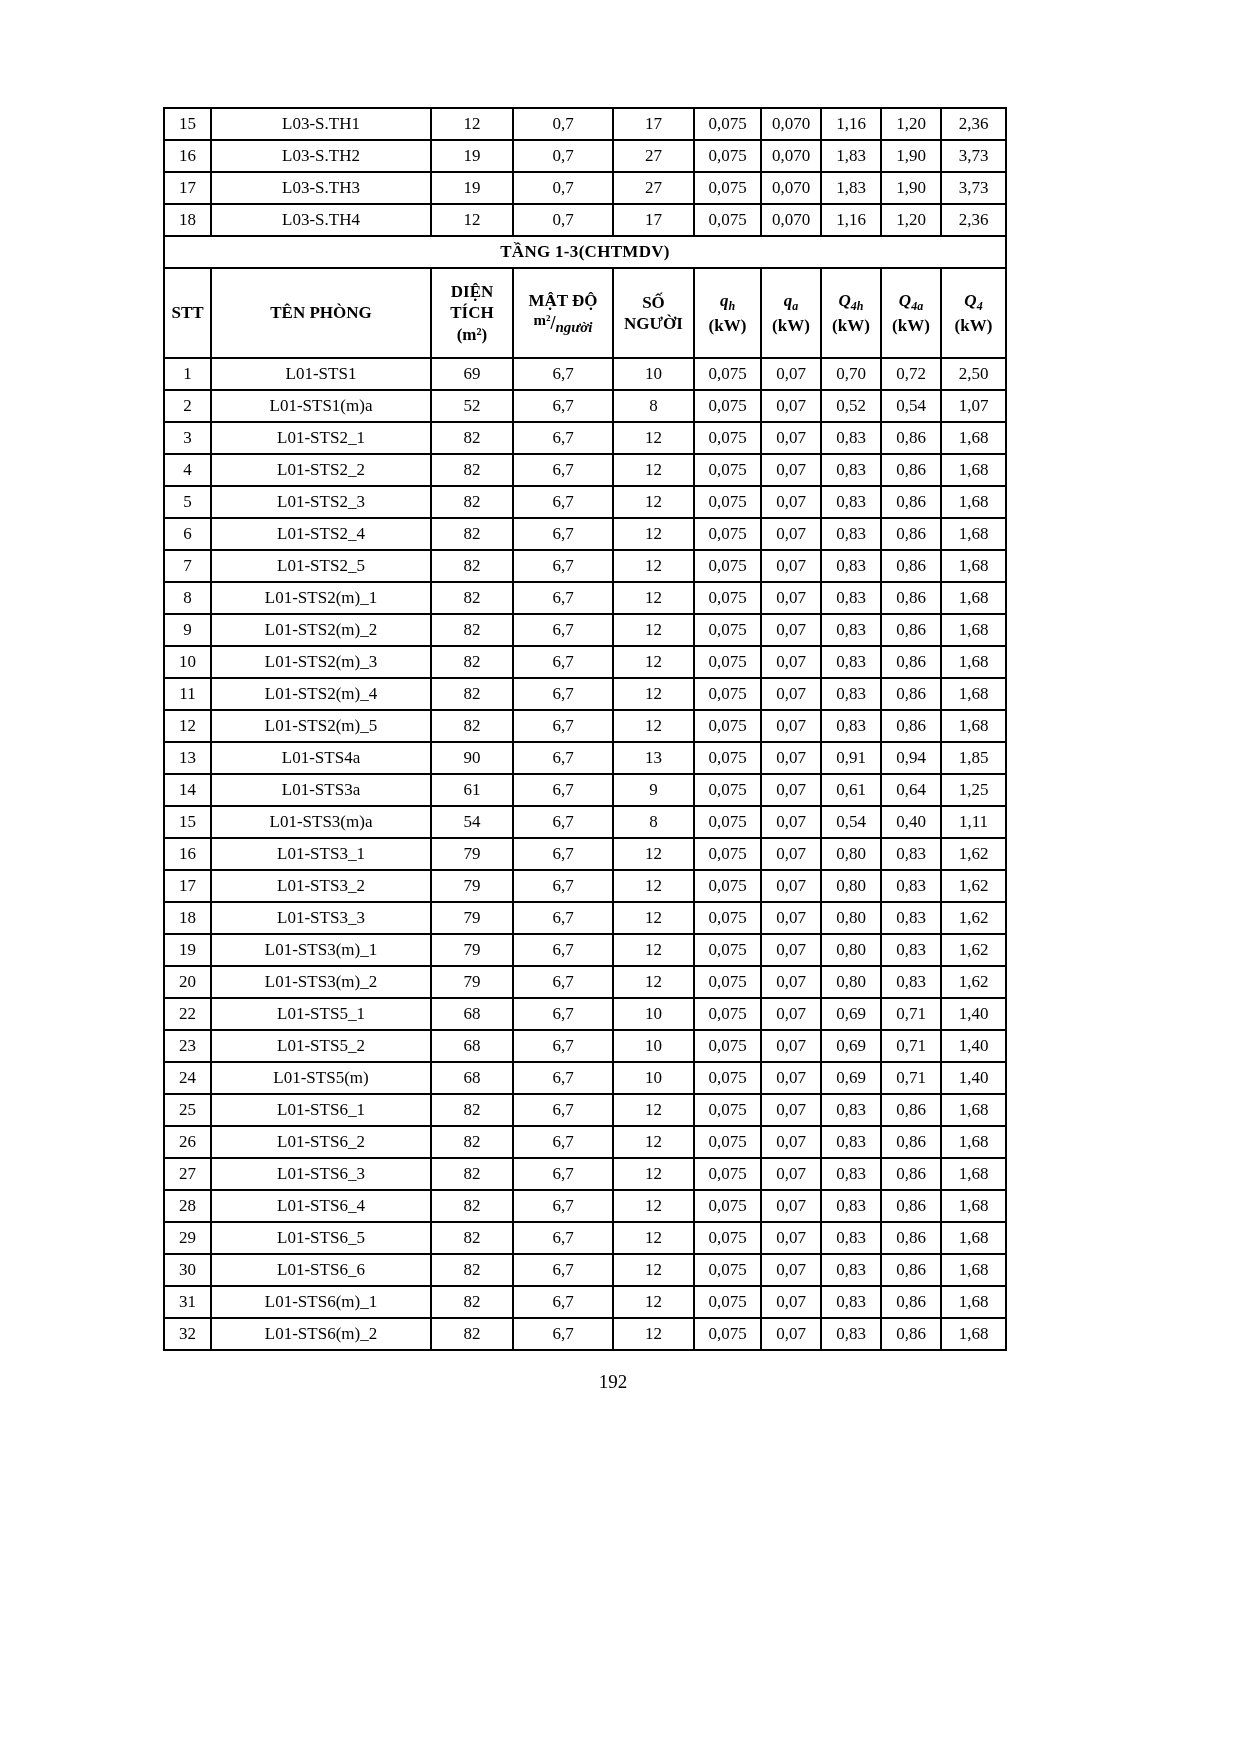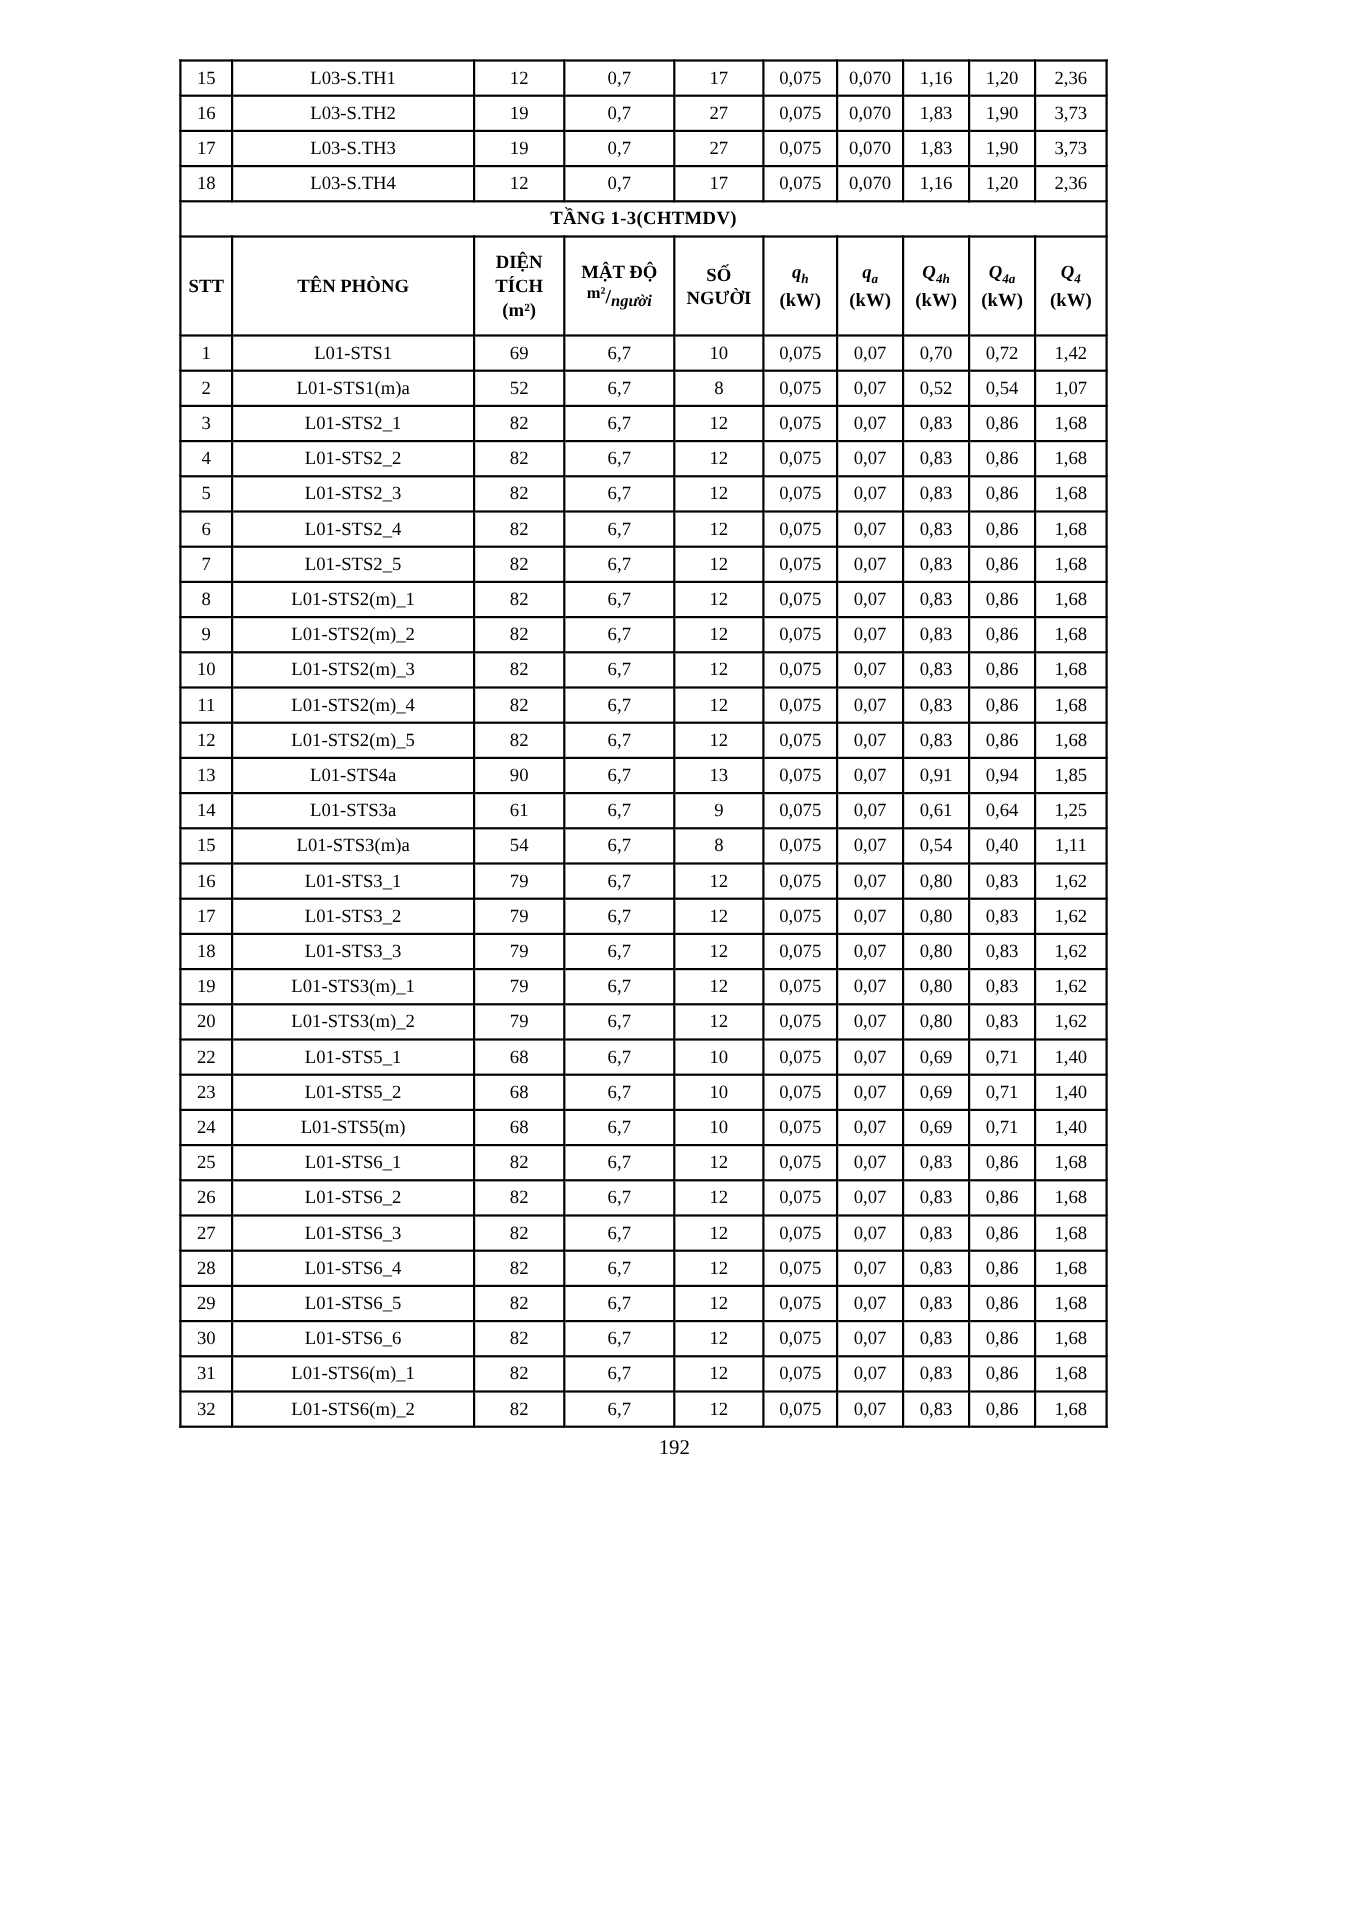--- a/index.html
+++ b/index.html
@@ -16,7 +16,7 @@
     top: 0; left: 0;
     width: 1240px;
     height: 1754px;
-    padding: 54px 0 0 163px;
+    padding: 107px 0 0 163px;
   }
   table.data-table {
     border-collapse: collapse;

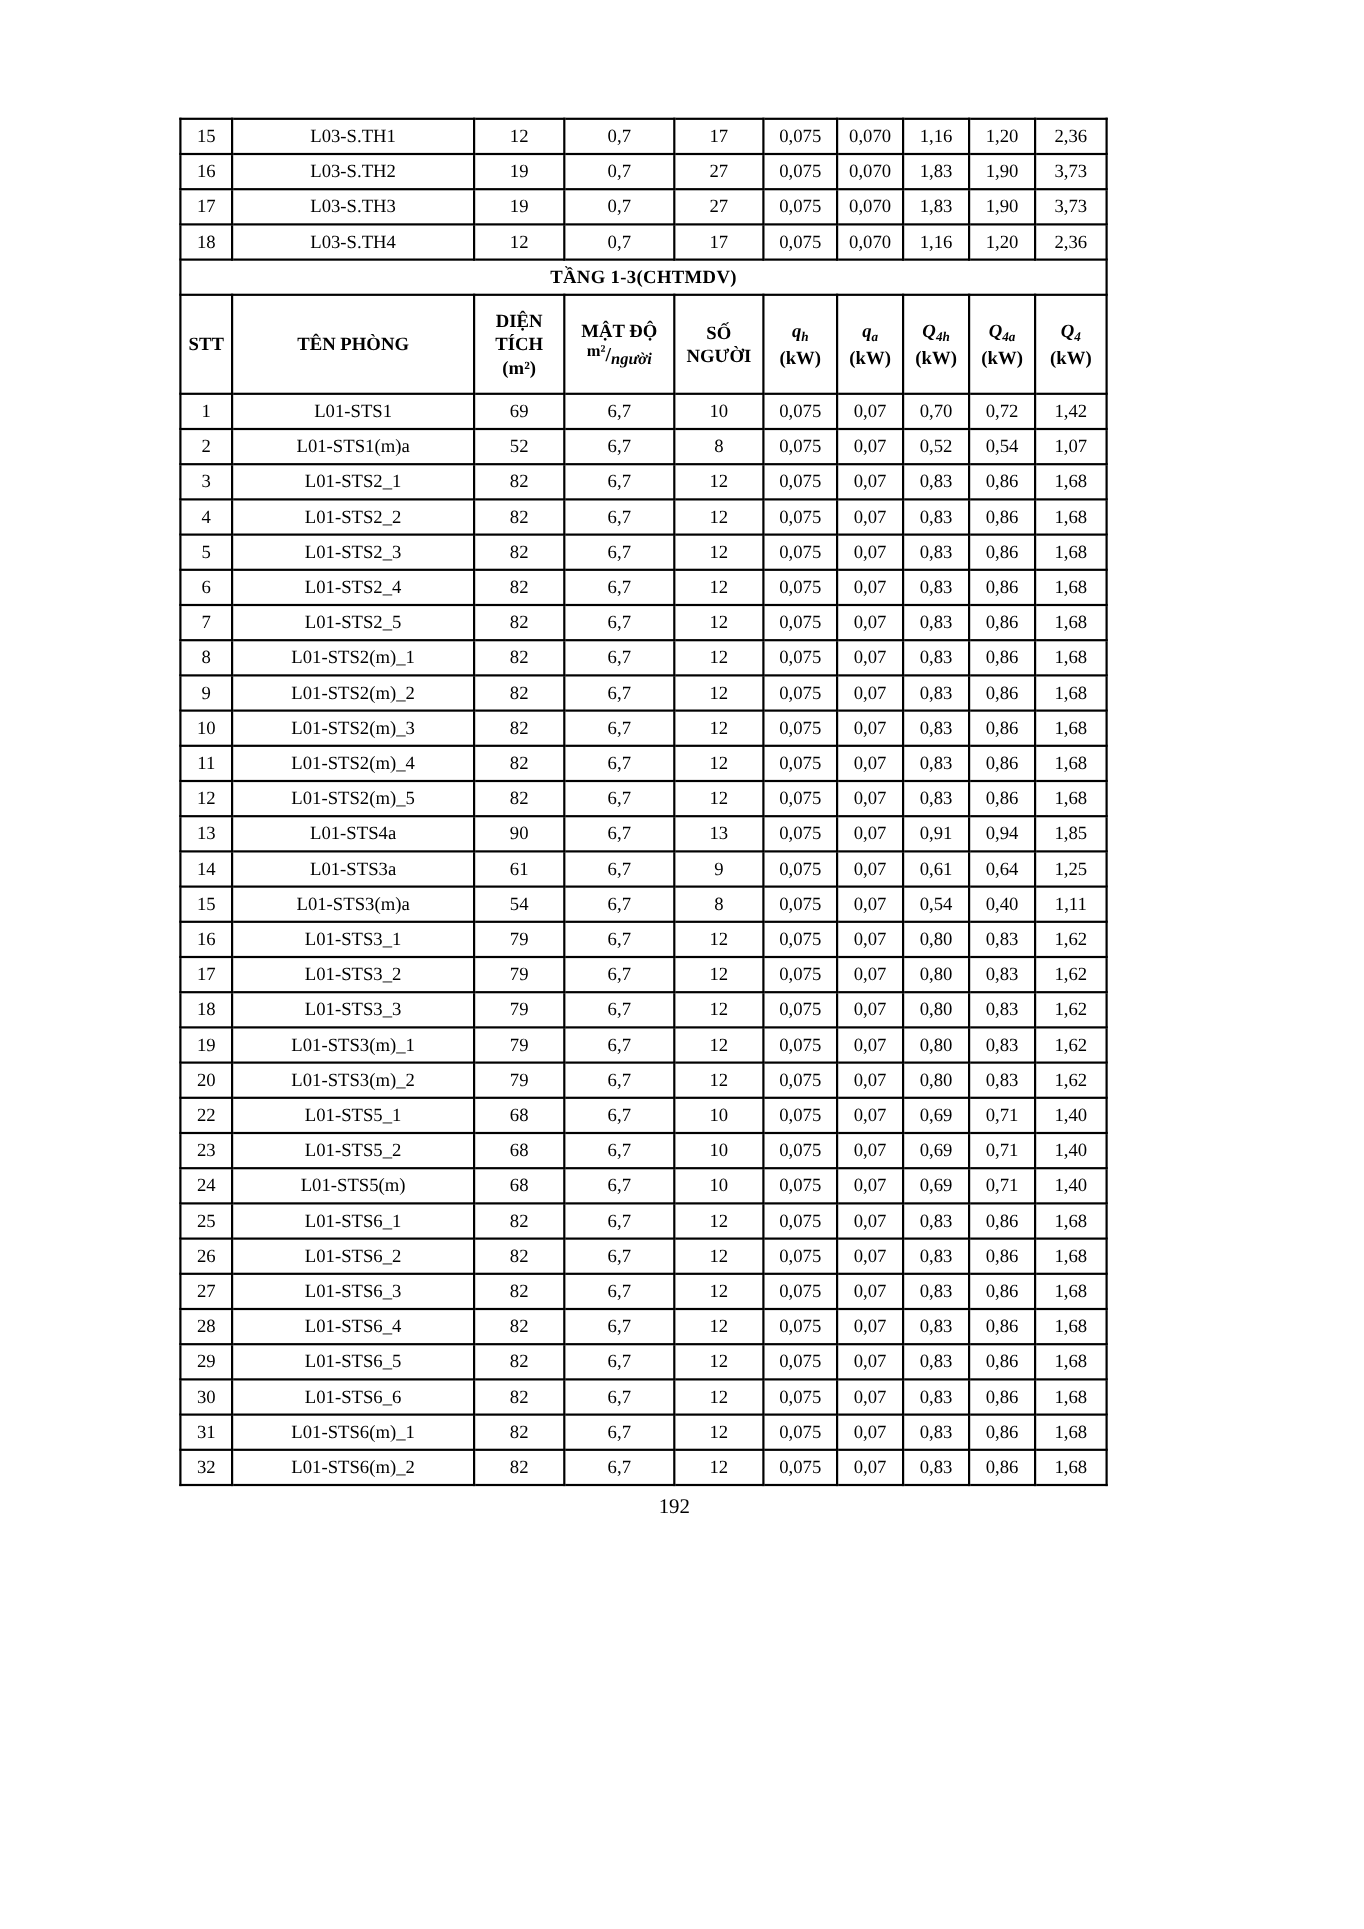--- a/index.html
+++ b/index.html
@@ -187,7 +187,7 @@
           <td>0,07</td>
           <td>0,70</td>
           <td>0,72</td>
-          <td>1,42</td>
+          <td>2,50</td>
         </tr>
         <tr>
           <td>2</td>

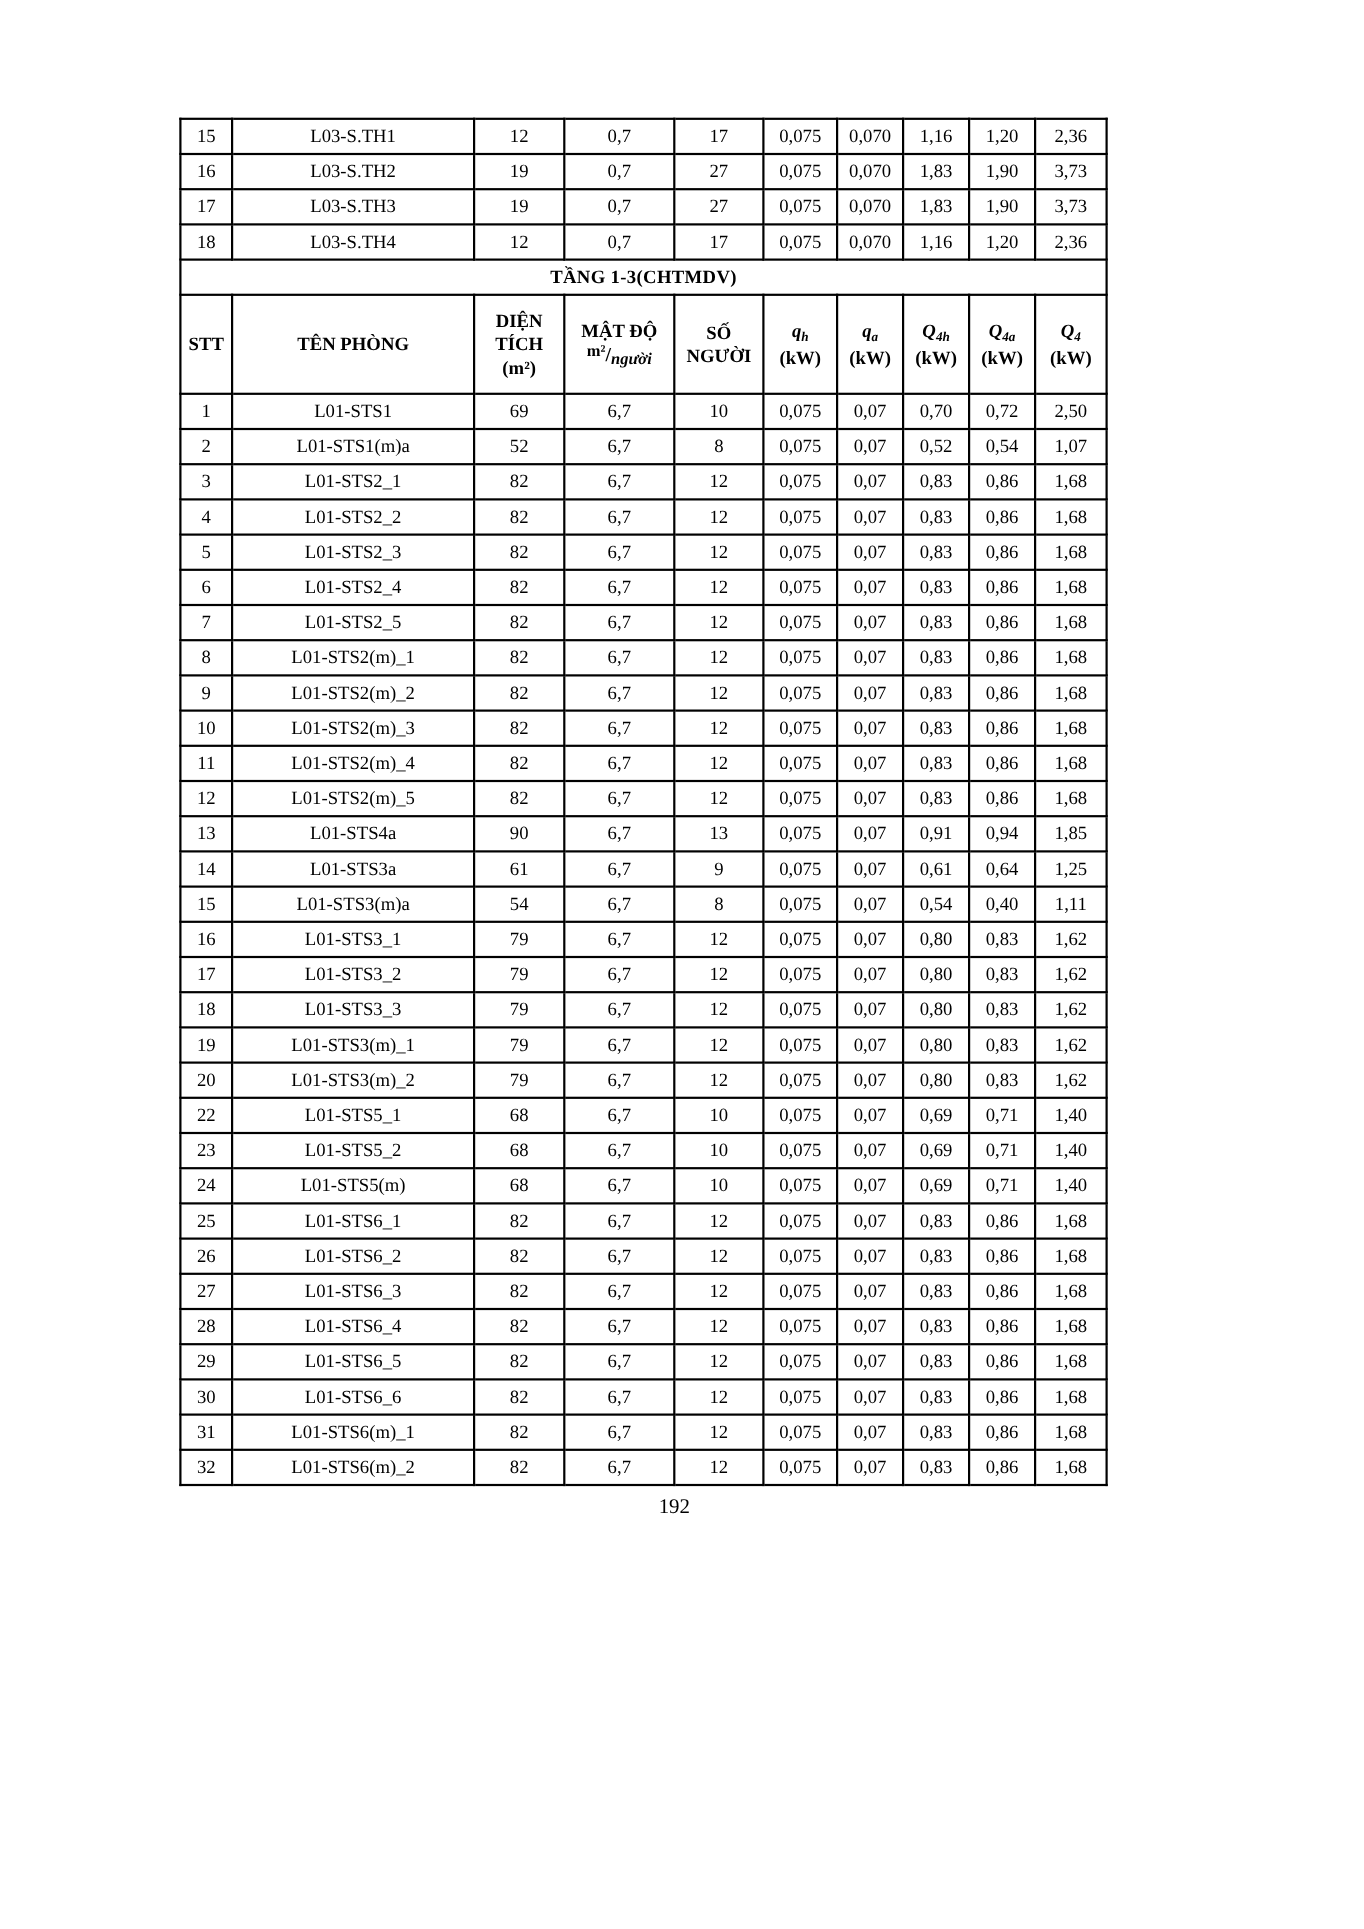--- a/index.html
+++ b/index.html
@@ -57,7 +57,7 @@
   .page-number {
     width: 900px;
     text-align: center;
-    margin-top: 8px;
+    margin-top: 20px;
     font-size: 19px;
   }
 </style>

